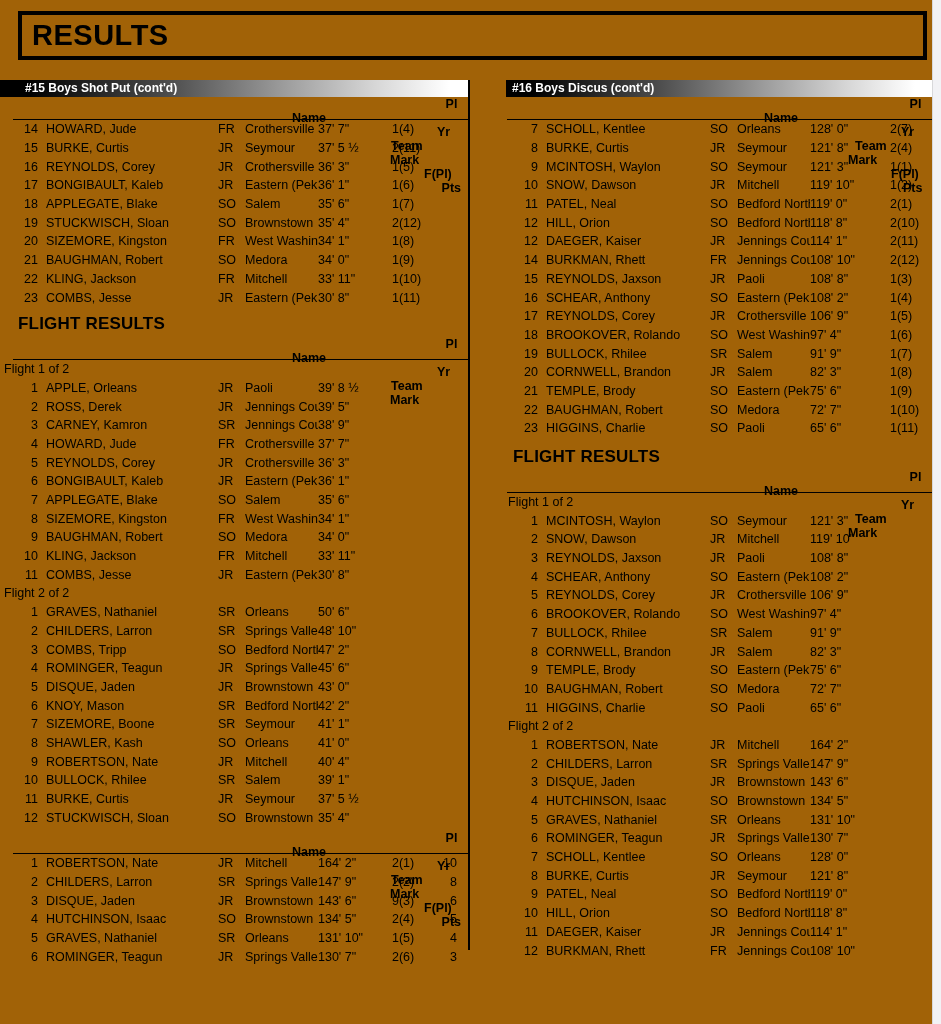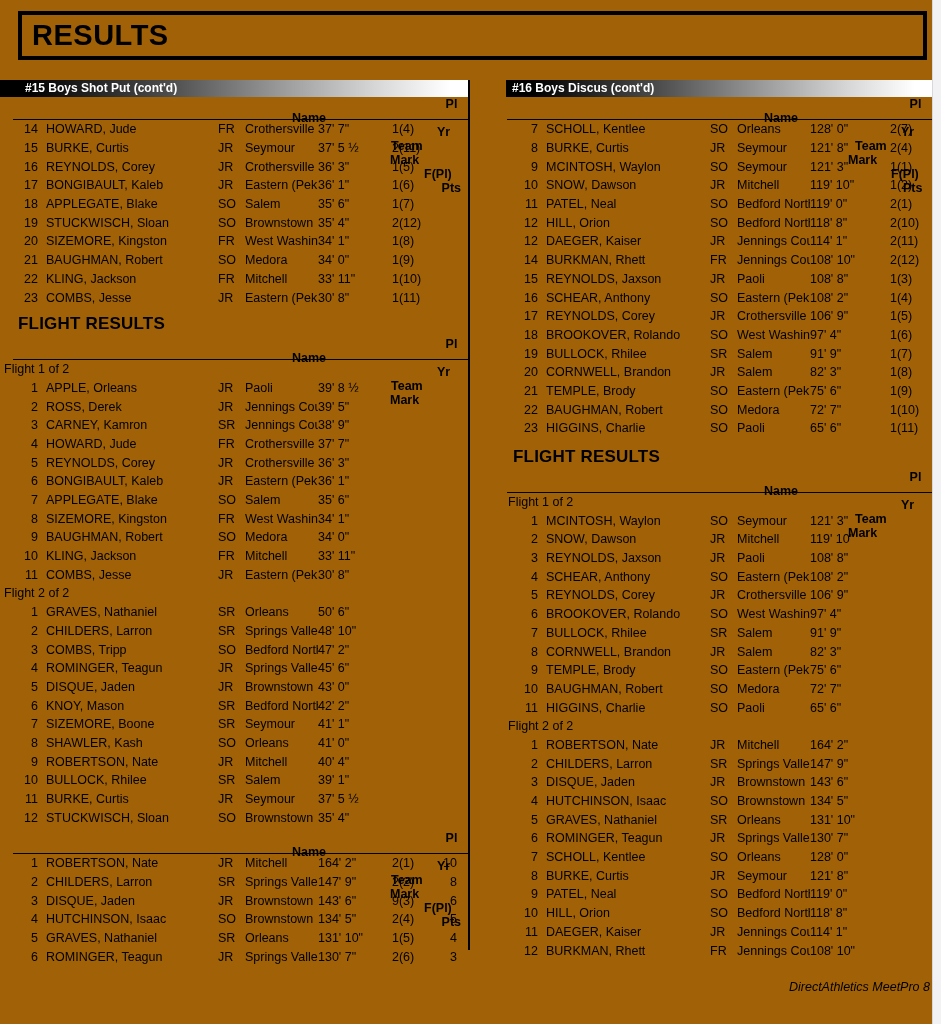--- a/index.html
+++ b/index.html
@@ -864,7 +864,6 @@
         </div>
     </section>
 
-    <div class="footer">DirectAthletics MeetPro 8</div>
 
   </div>
 

